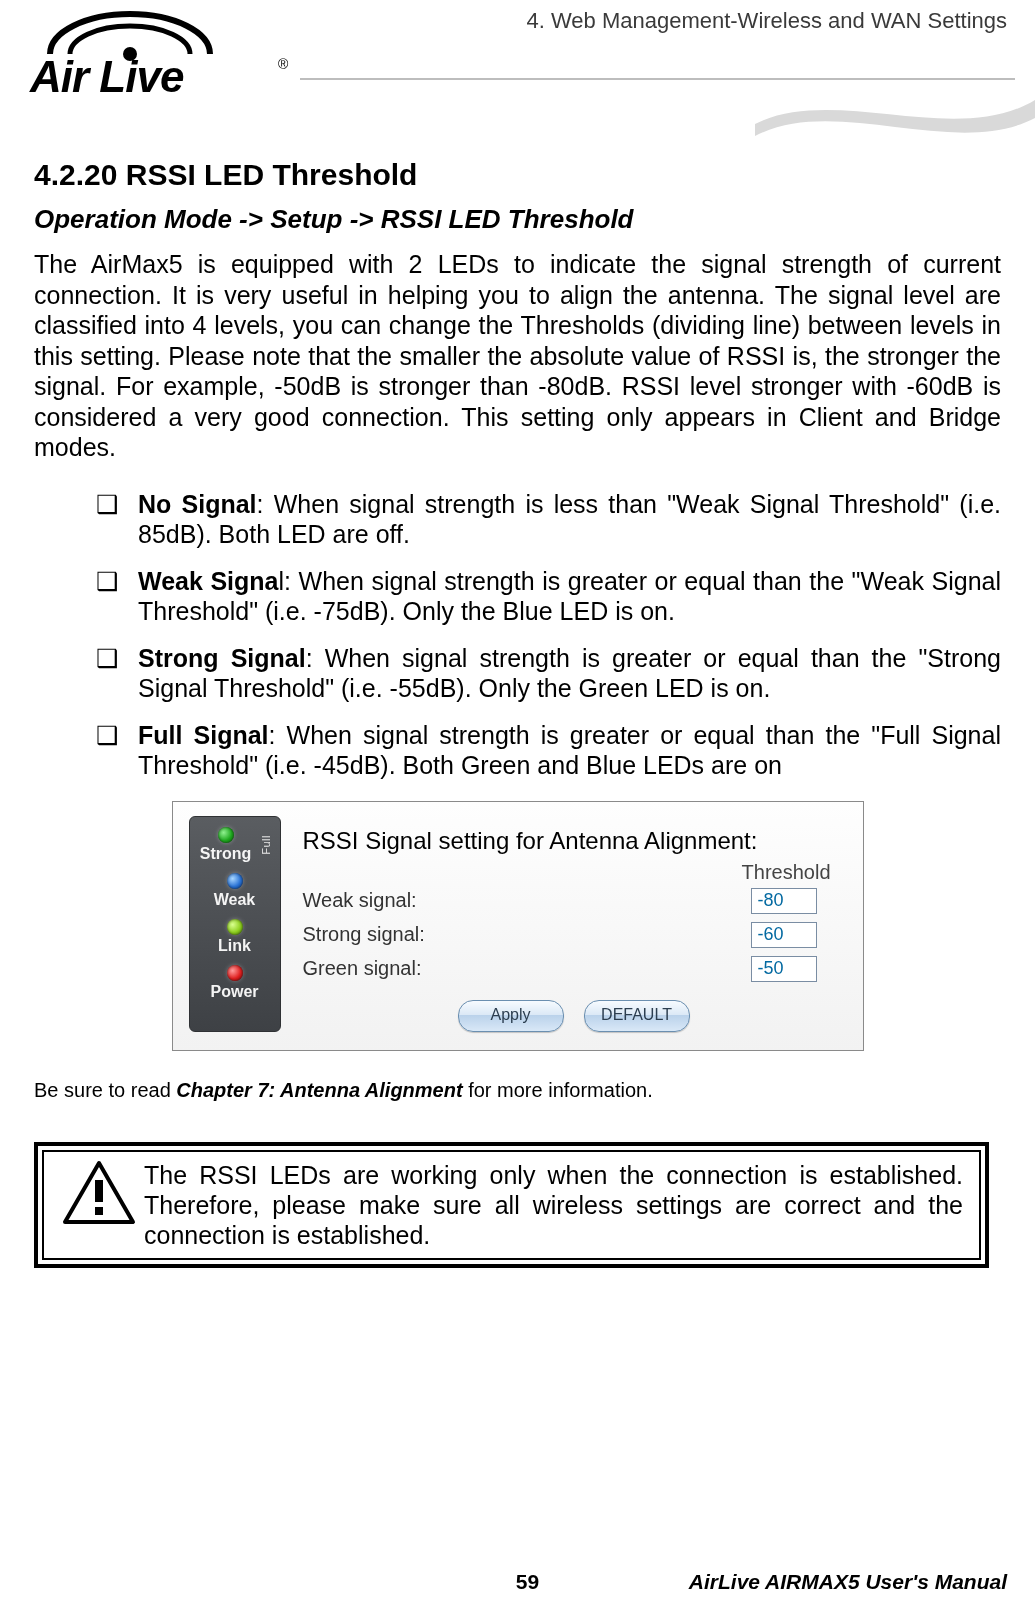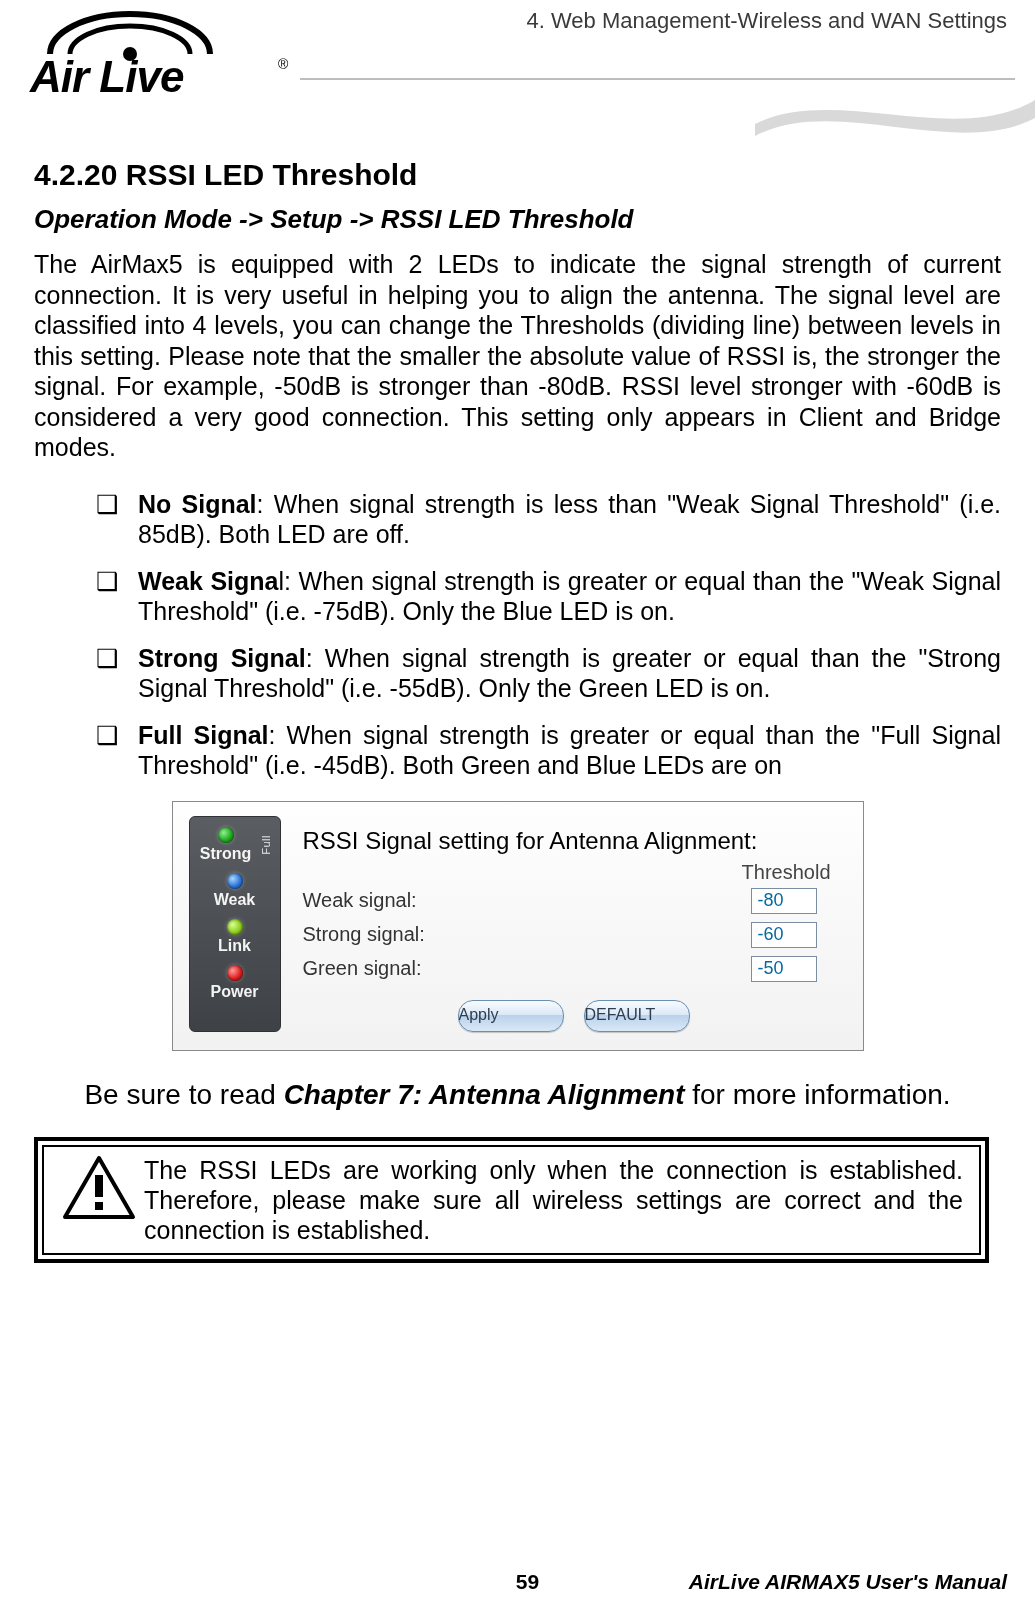--- a/index.html
+++ b/index.html
@@ -226,6 +226,7 @@
     font-size: 16px;
     font-weight: 500;
     box-shadow: 0 1px 1px rgba(0,0,0,.2);
+    text-align: center;
     line-height: 28px;
     font-family: "Lucida Grande","Segoe UI",Arial,sans-serif;
   }

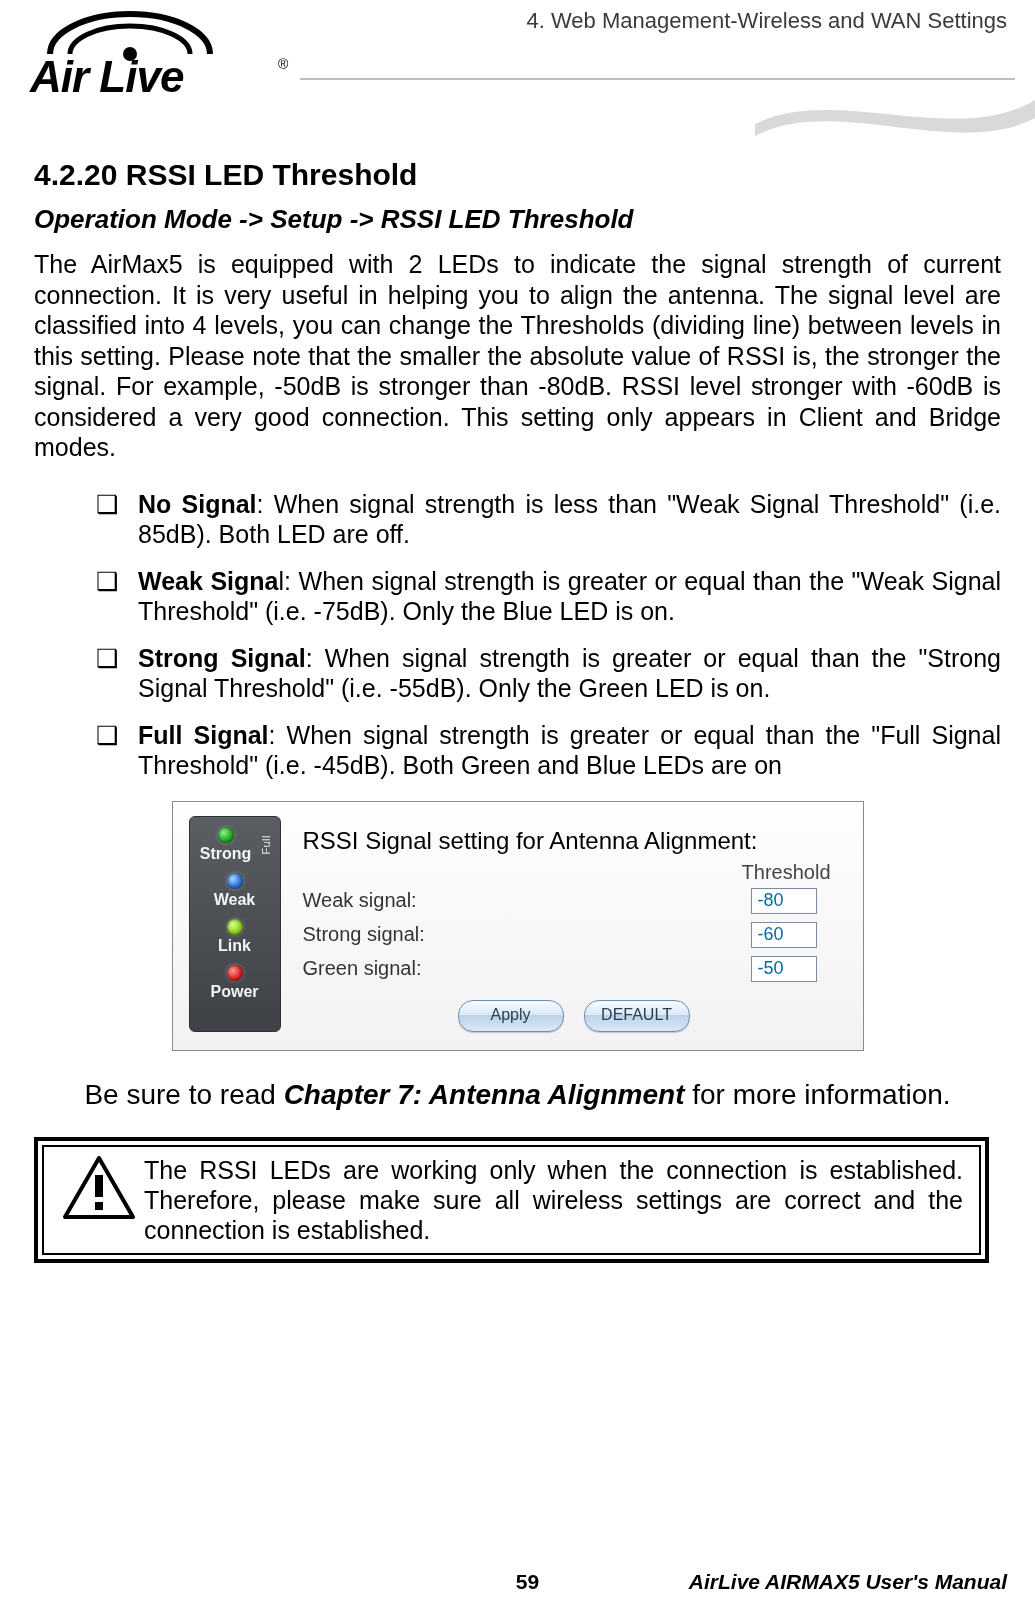--- a/index.html
+++ b/index.html
@@ -231,9 +231,8 @@
     font-family: "Lucida Grande","Segoe UI",Arial,sans-serif;
   }
   .closing {
-    font-size: 28px;
-    margin: 4px 0 26px 0;
-    text-align: center;
+    font-size: 20px;
+    margin: 4px 0 40px 0;
   }
   
   .warn-box {

